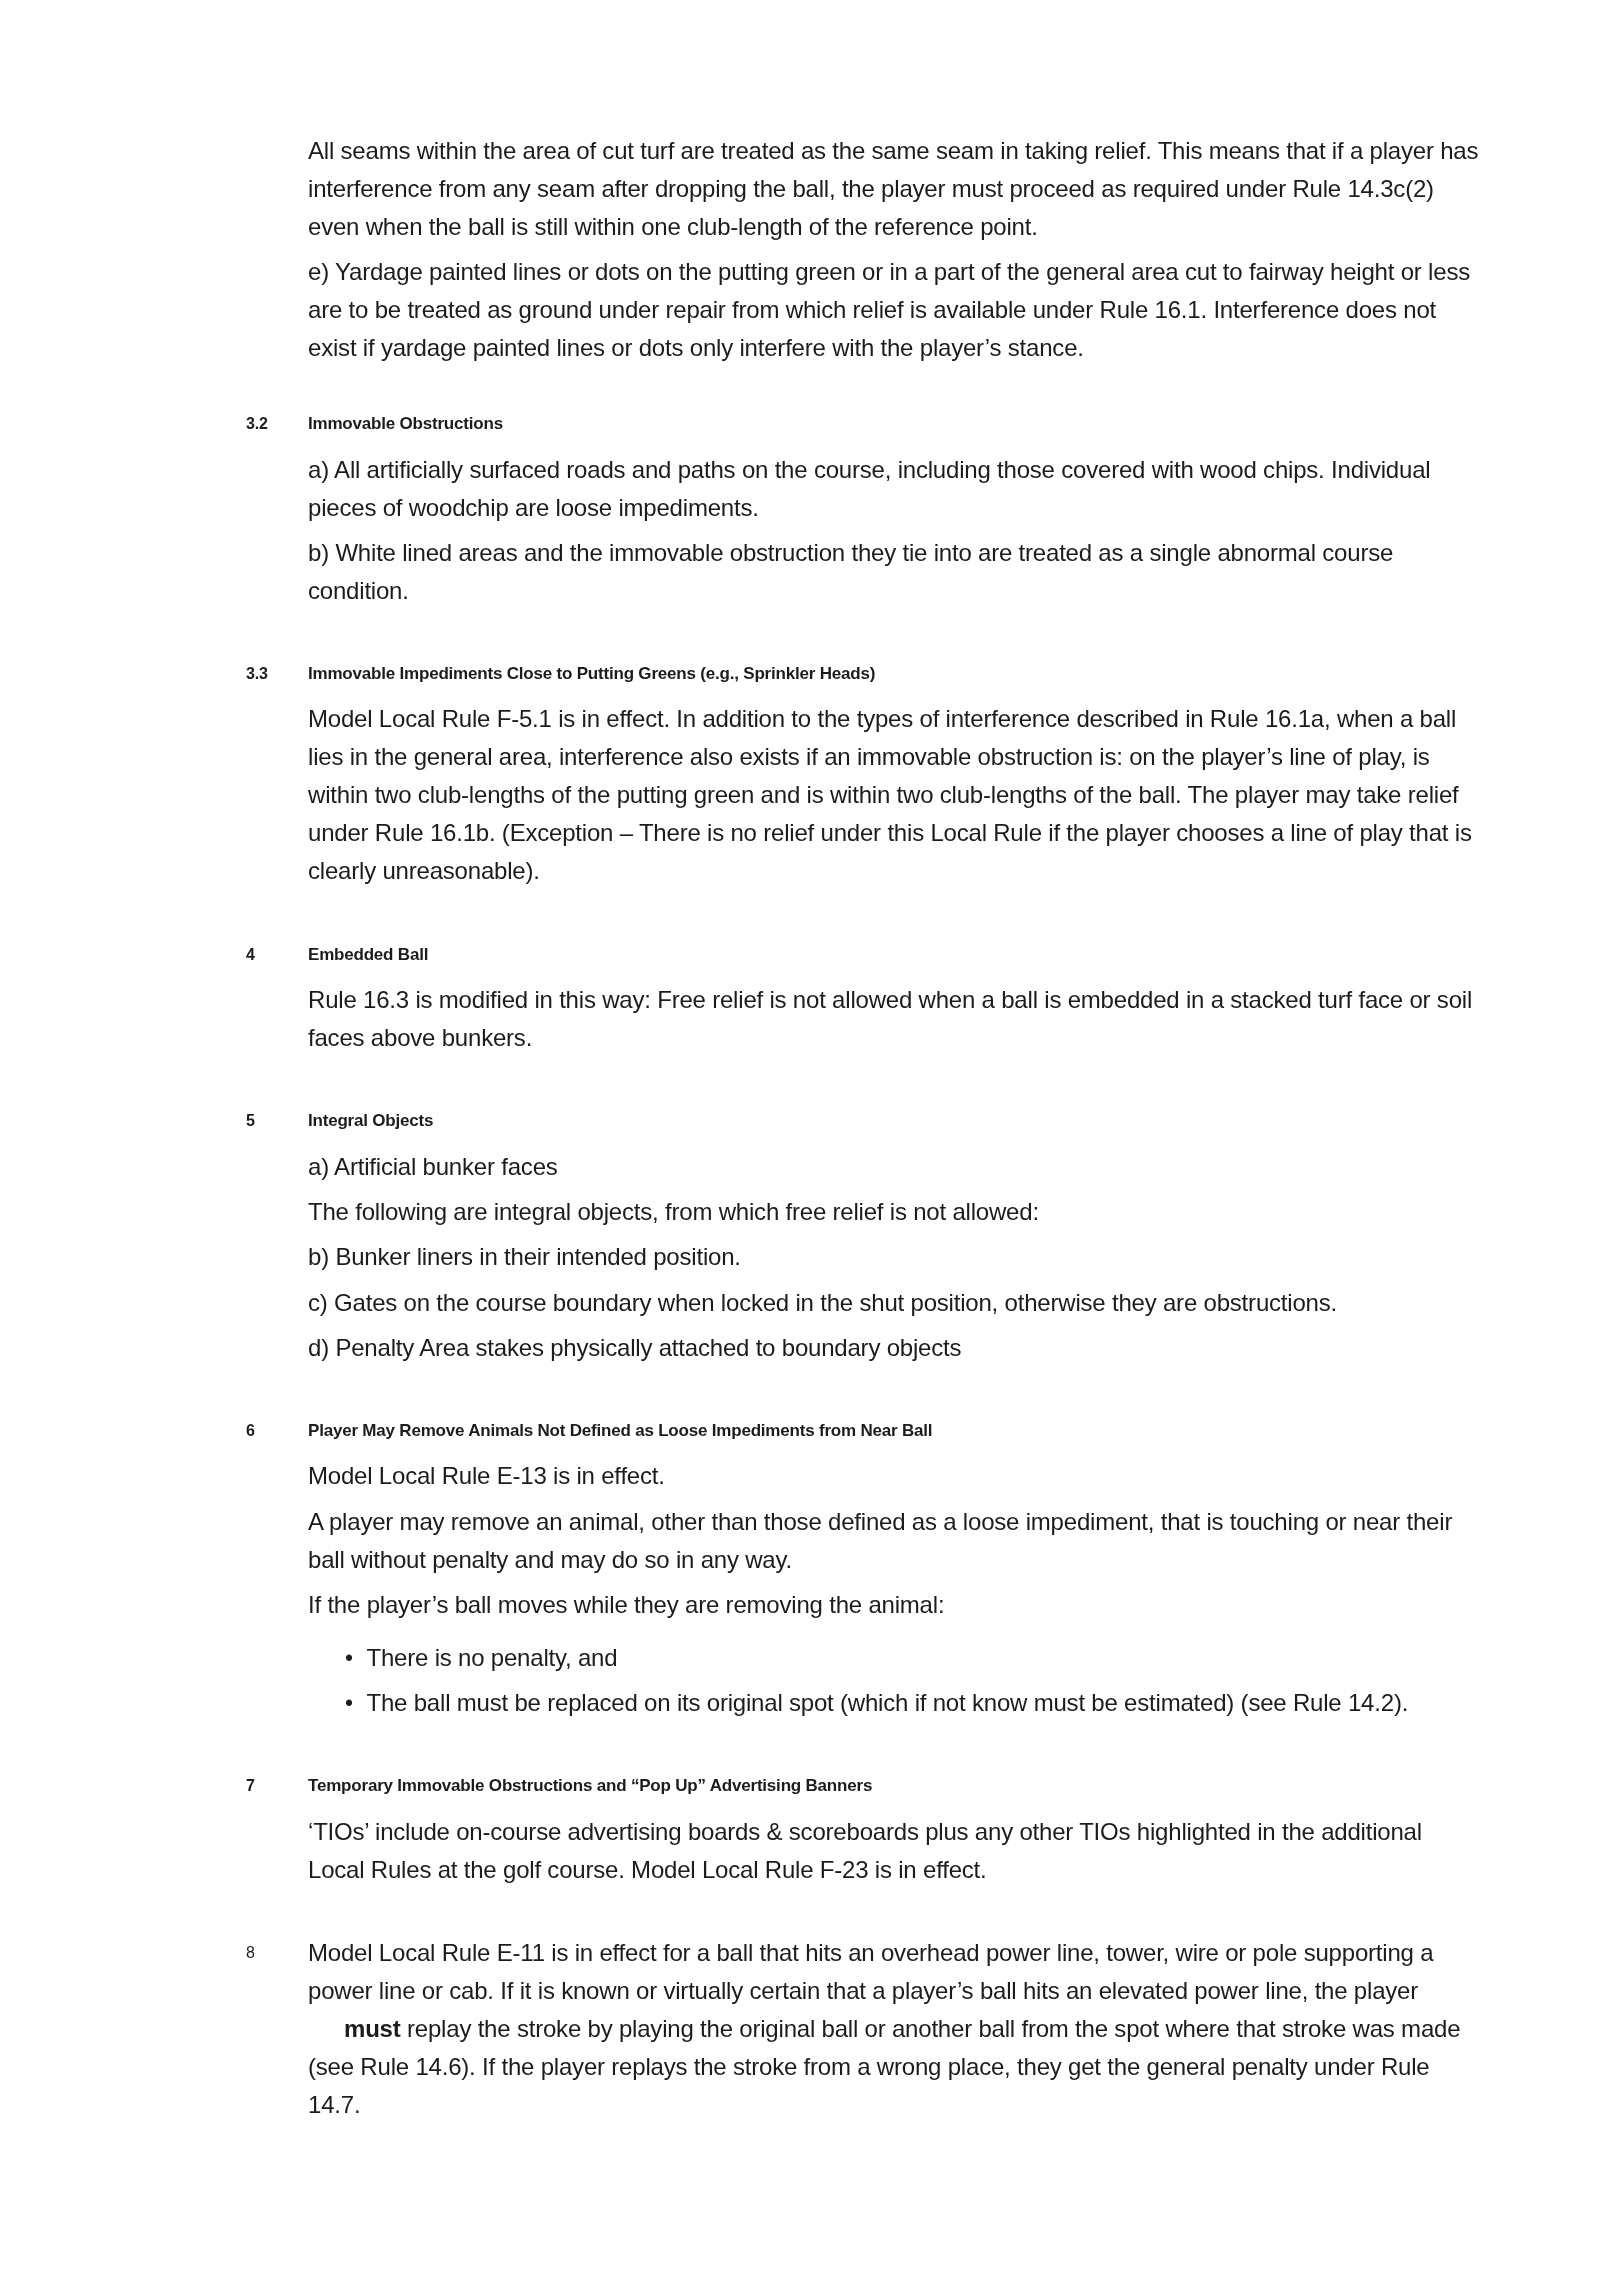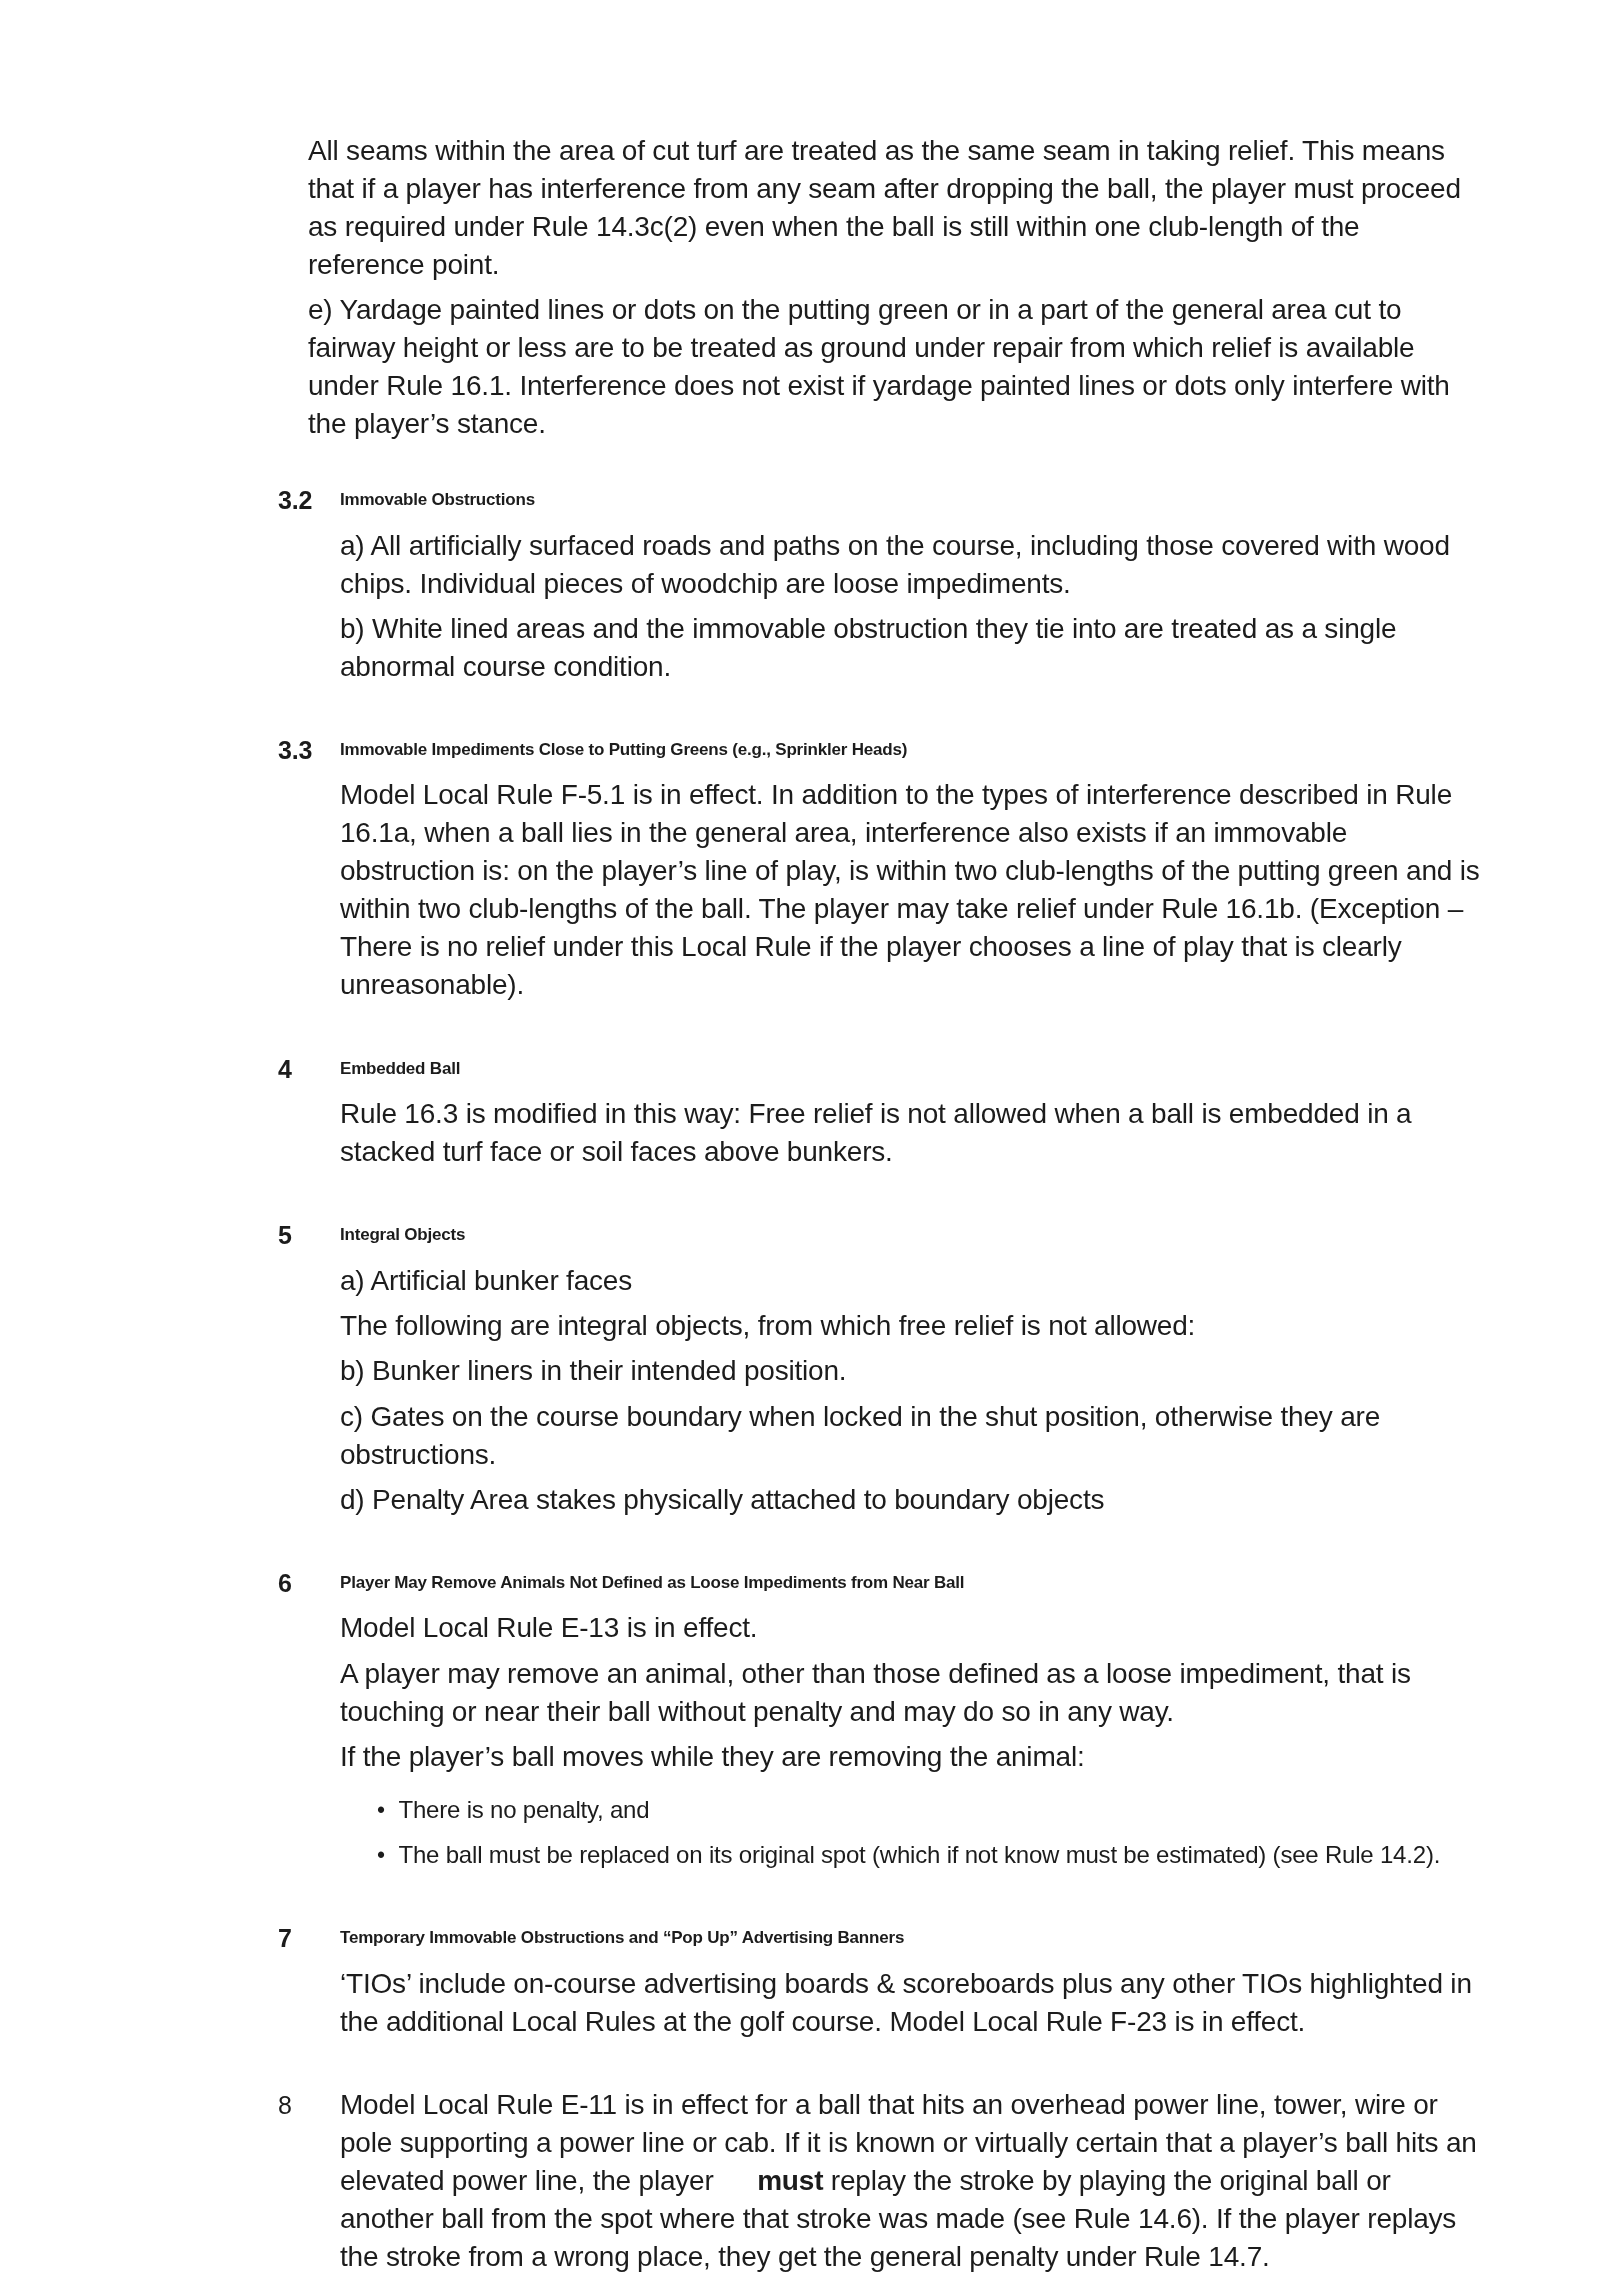--- a/index.html
+++ b/index.html
@@ -17,7 +17,7 @@
   }
   .intro { margin-left: 62px; width: 1175px; }
   p.body-par {
-    font-size: 28px;
+    font-size: 24px;
     line-height: 38px;
     margin: 0 0 7.3px 0;
   }

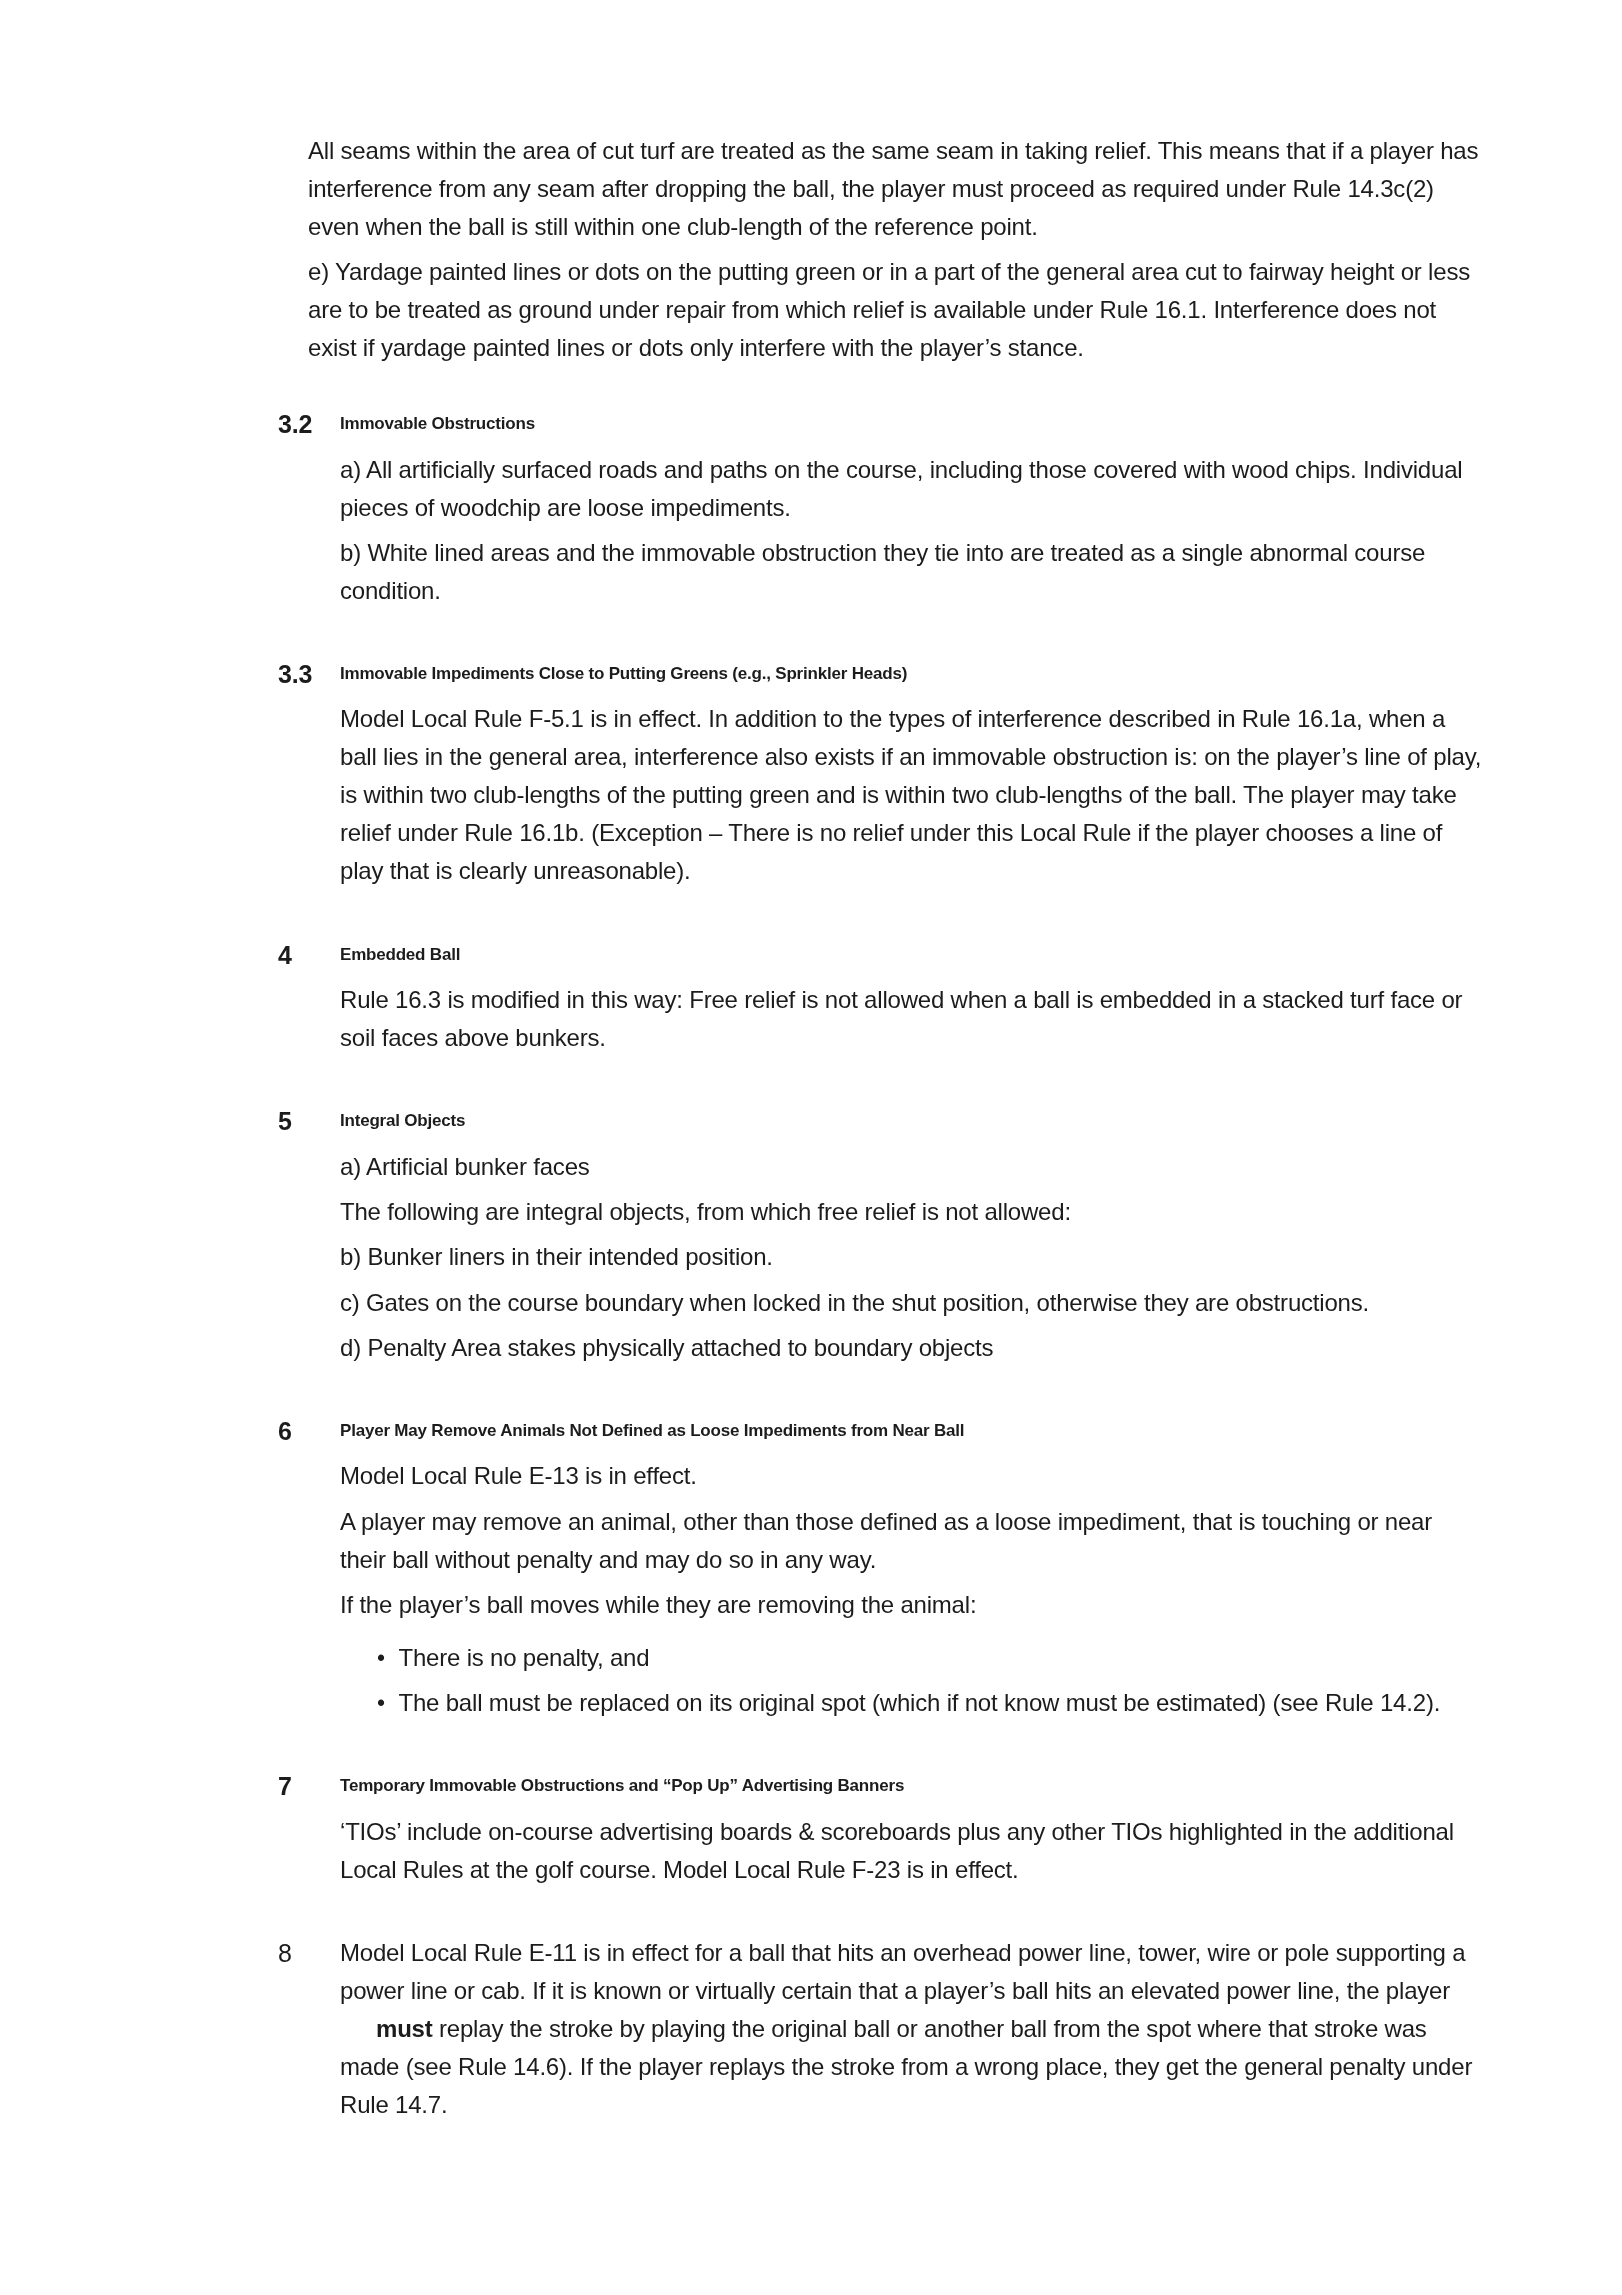--- a/index.html
+++ b/index.html
@@ -25,10 +25,9 @@
   .sec-num {
     width: 62px;
     flex: 0 0 62px;
-    font-size: 25px;
+    font-size: 16px;
     line-height: 38px;
     font-weight: 700;
-    margin-left: 32px;
   }
   .sec-num.regular { font-weight: 400; }
   .sec-content { width: 1175px; }

